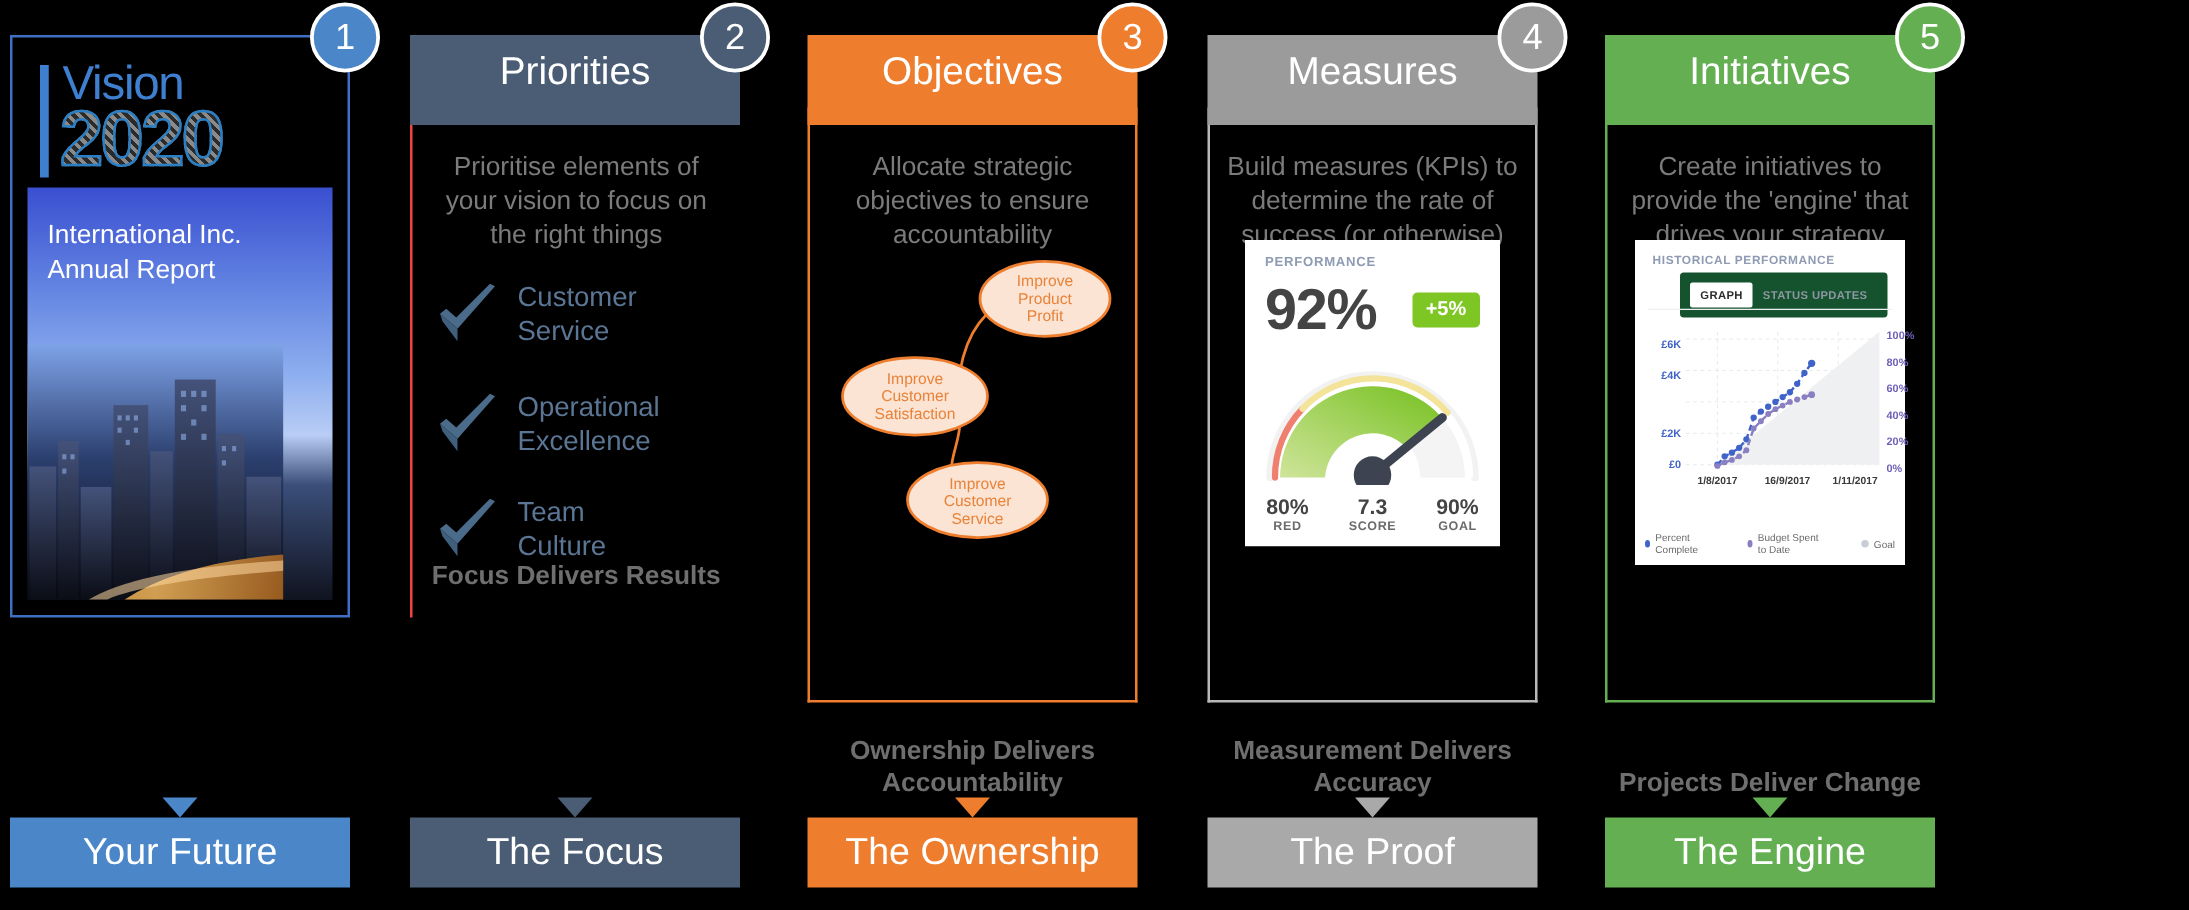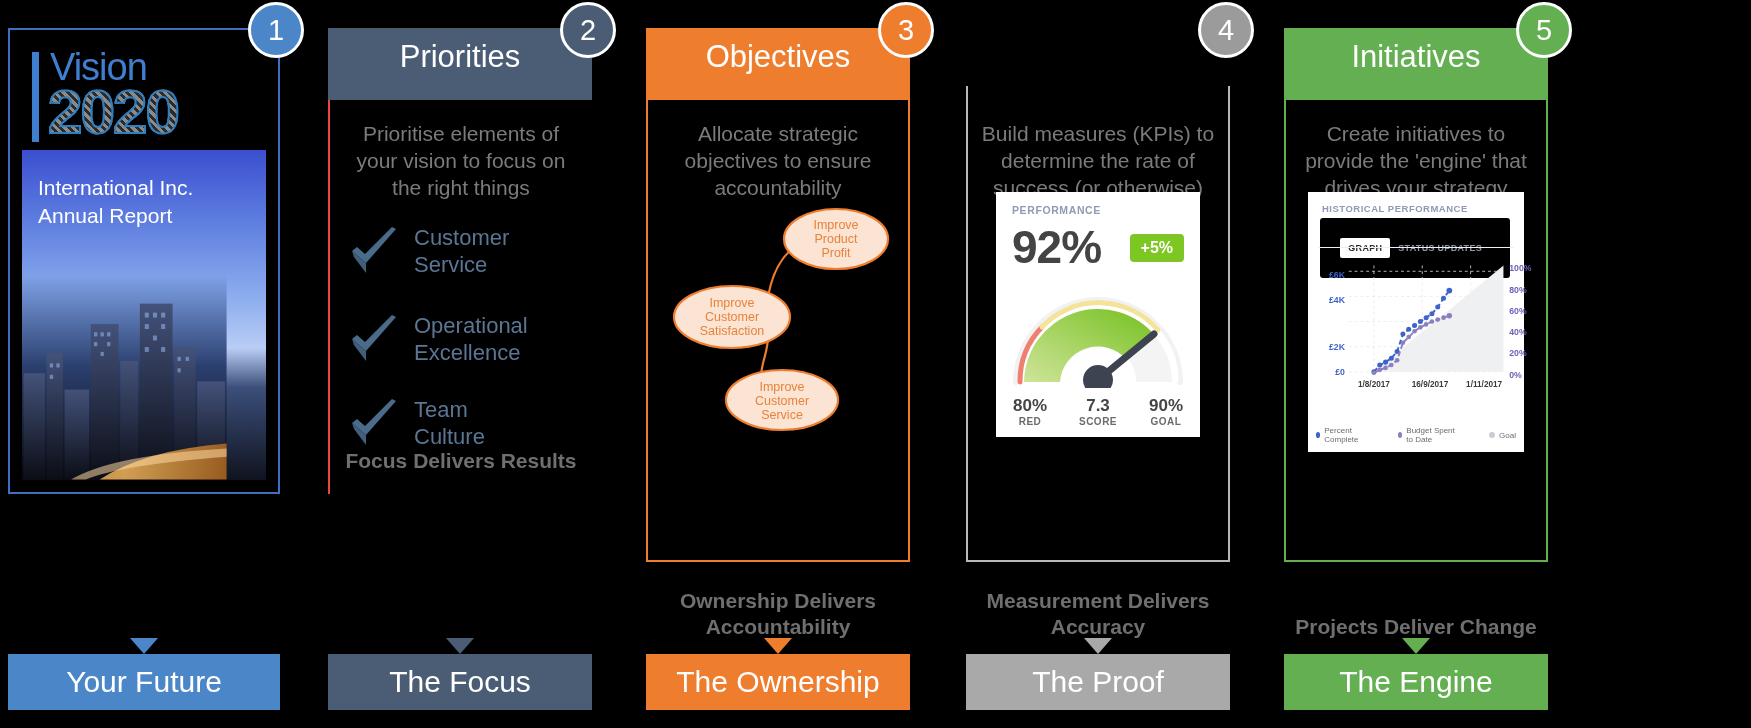--- a/index.html
+++ b/index.html
@@ -337,6 +337,7 @@
     </div>
 
     <div class="tagline" style="bottom:88px;">Measurement Delivers Accuracy</div>
+    <div class="hdr h4">Measures</div>
     <div class="arrow a4"></div>
     <div class="foot f4">The Proof</div>
   </div>

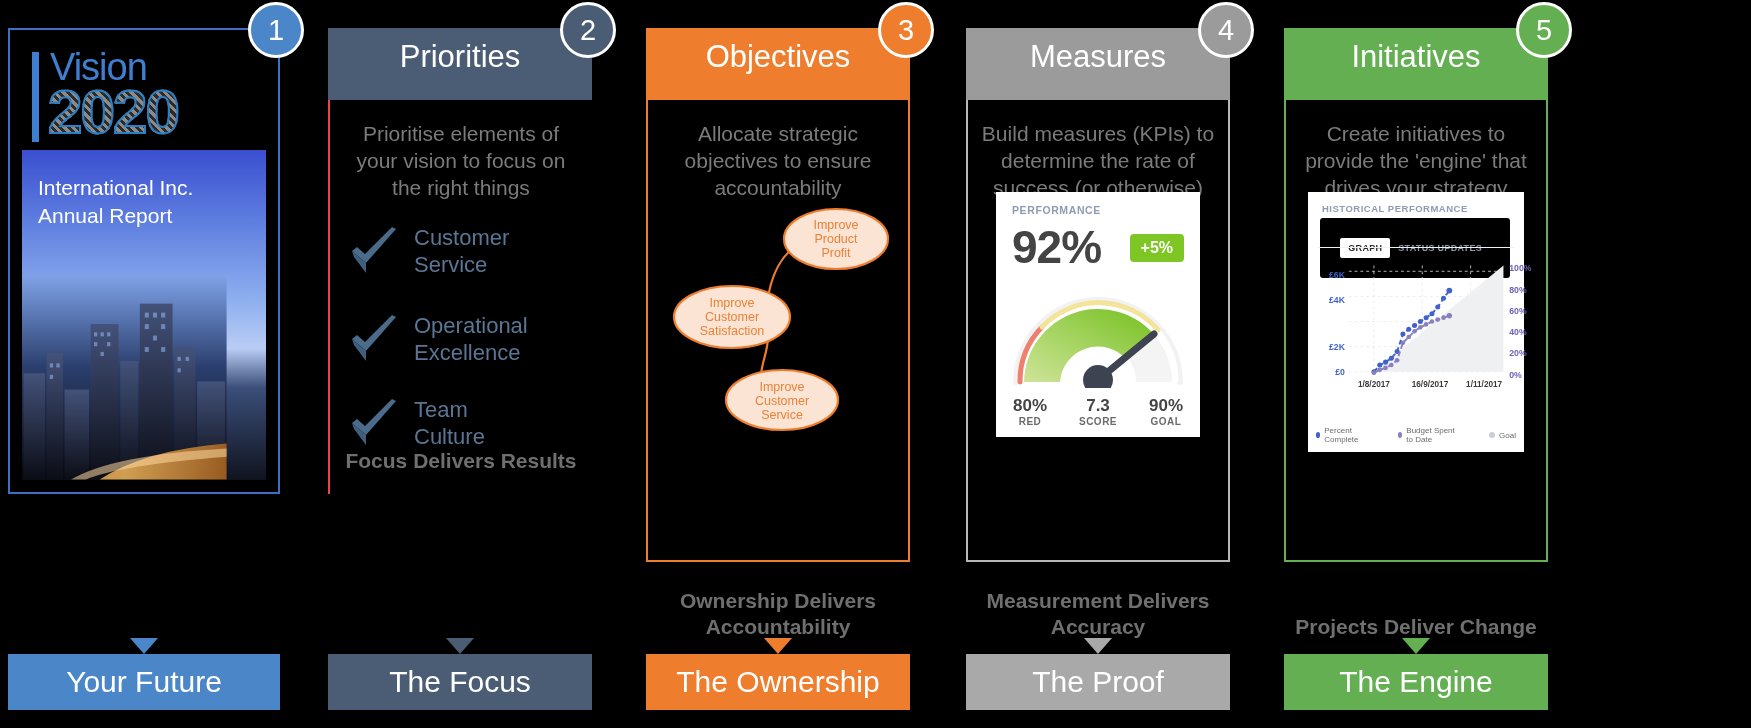--- a/index.html
+++ b/index.html
@@ -129,7 +129,7 @@
     position:absolute; left:24px; right:24px; top:192px; height:260px; background:#fff;
   }
   .hist-eyebrow { position:absolute; left:14px; top:11px; color:#8f9bb3; font-size:9.5px; font-weight:bold; letter-spacing:.5px; }
-  .seg { position:absolute; right:14px; top:26px; display:flex; background:#000000; border-radius:3px; padding:20px; }
+  .seg { position:absolute; right:14px; top:26px; display:flex; background:#14532d; border-radius:3px; padding:8px; }
   .seg div { font-size:9px; font-weight:bold; padding:5px 8px; color:#8f96a3; letter-spacing:.3px;}
   .seg div.on { background:#fff; color:#2b2b2b; border-radius:2px; }
   .hist-sep { position:absolute; left:10px; right:10px; top:55px; height:1px; background:#edeff2; }

